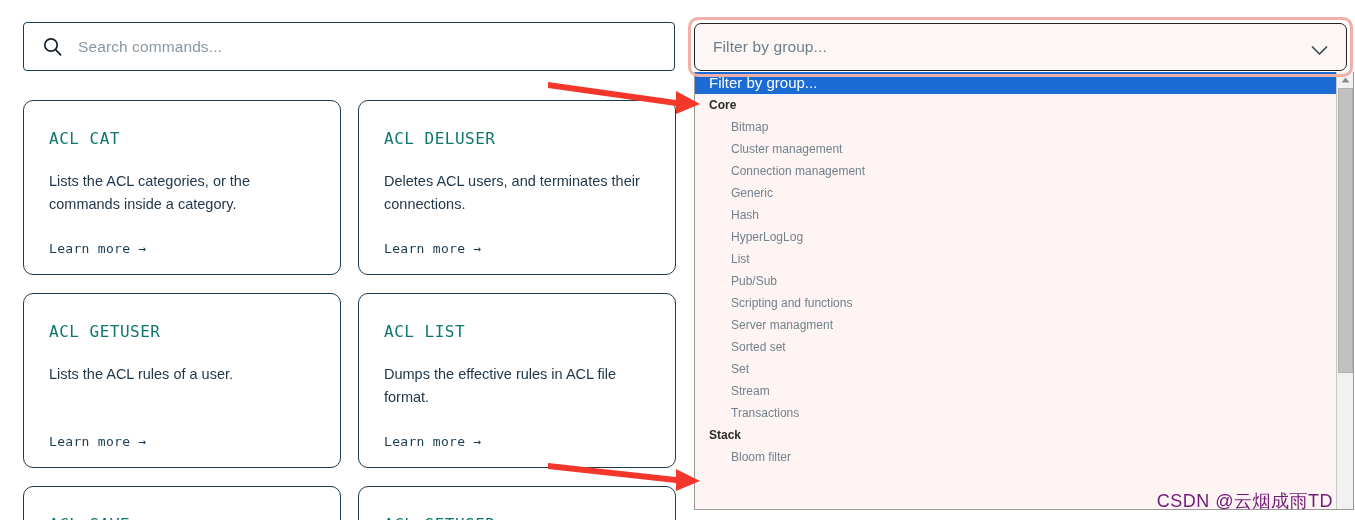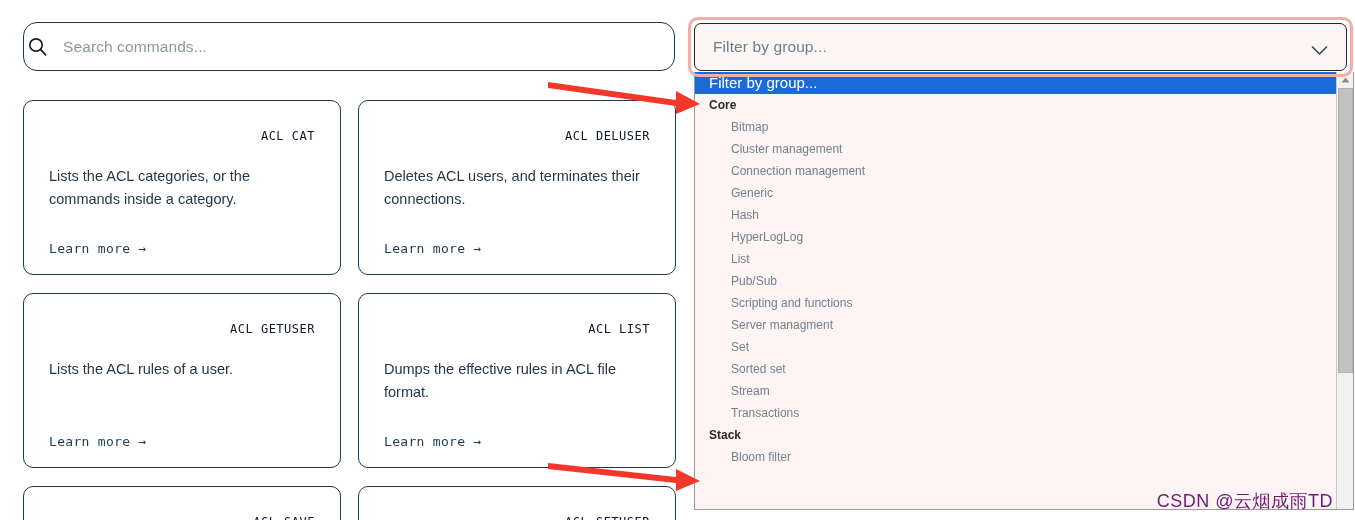--- a/index.html
+++ b/index.html
@@ -32,11 +32,11 @@
     left: 23px; top: 22px;
     width: 652px; height: 49px;
     border: 1.4px solid #1b3b52;
-    border-radius: 14px;
+    border-radius: 4px;
     background: #fff;
     display: flex;
     align-items: center;
-    padding-left: 4px;
+    padding-left: 19px;
   }
   .search-icon { width: 19px; height: 19px; flex: 0 0 auto; }
   .search-input-text {

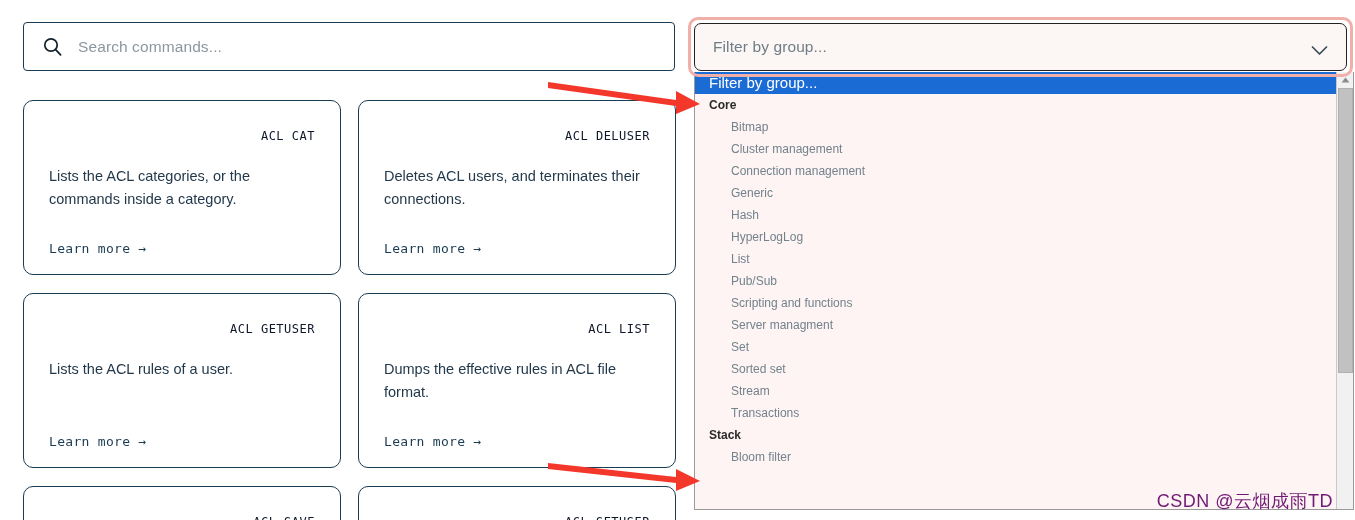--- a/index.html
+++ b/index.html
@@ -66,12 +66,11 @@
   }
   .card-title {
     font-family: "DejaVu Sans Mono", monospace;
-    font-size: 12px;
-    color: #0f172a;
+    font-size: 16px;
+    color: #0f766e;
     letter-spacing: 0.5px;
     margin-bottom: 22px;
     white-space: pre;
-    text-align: right;
   }
   .card-desc {
     font-size: 14.5px;

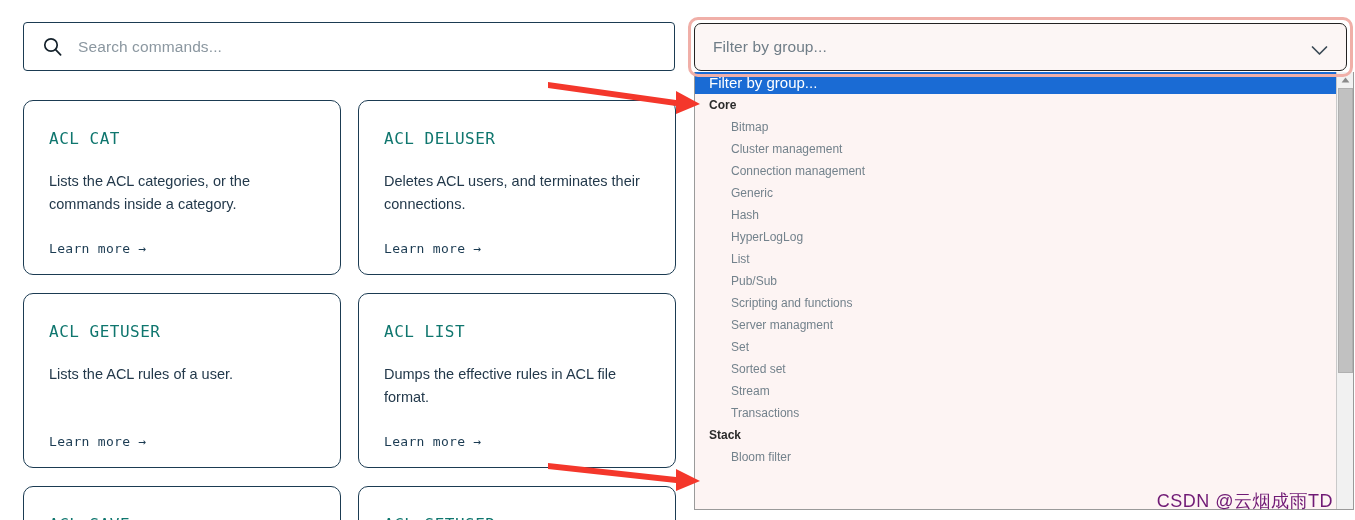--- a/index.html
+++ b/index.html
@@ -304,8 +304,8 @@
     <div class="opt">Pub/Sub</div>
     <div class="opt">Scripting and functions</div>
     <div class="opt">Server managment</div>
+    <div class="opt">Sorted set</div>
     <div class="opt">Set</div>
-    <div class="opt">Sorted set</div>
     <div class="opt">Stream</div>
     <div class="opt">Transactions</div>
     <div class="opt group">Stack</div>

